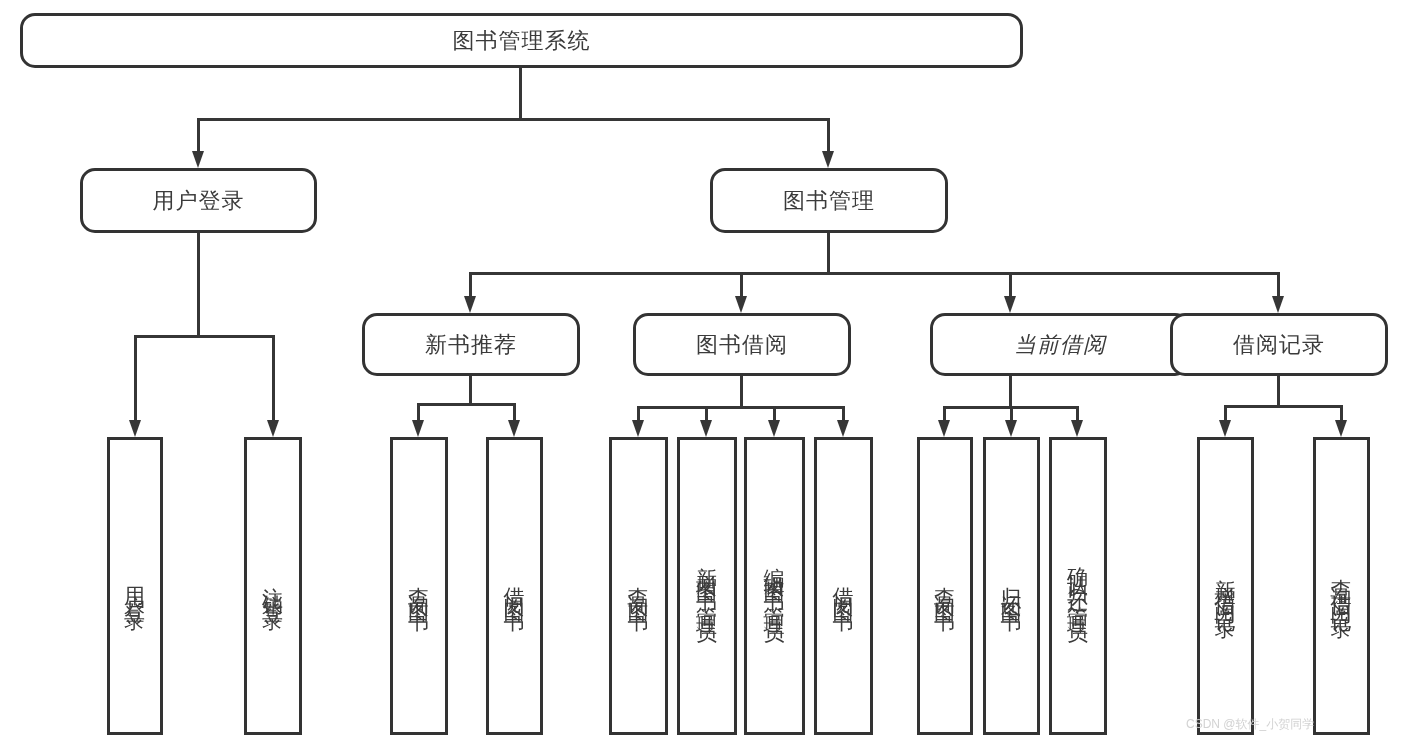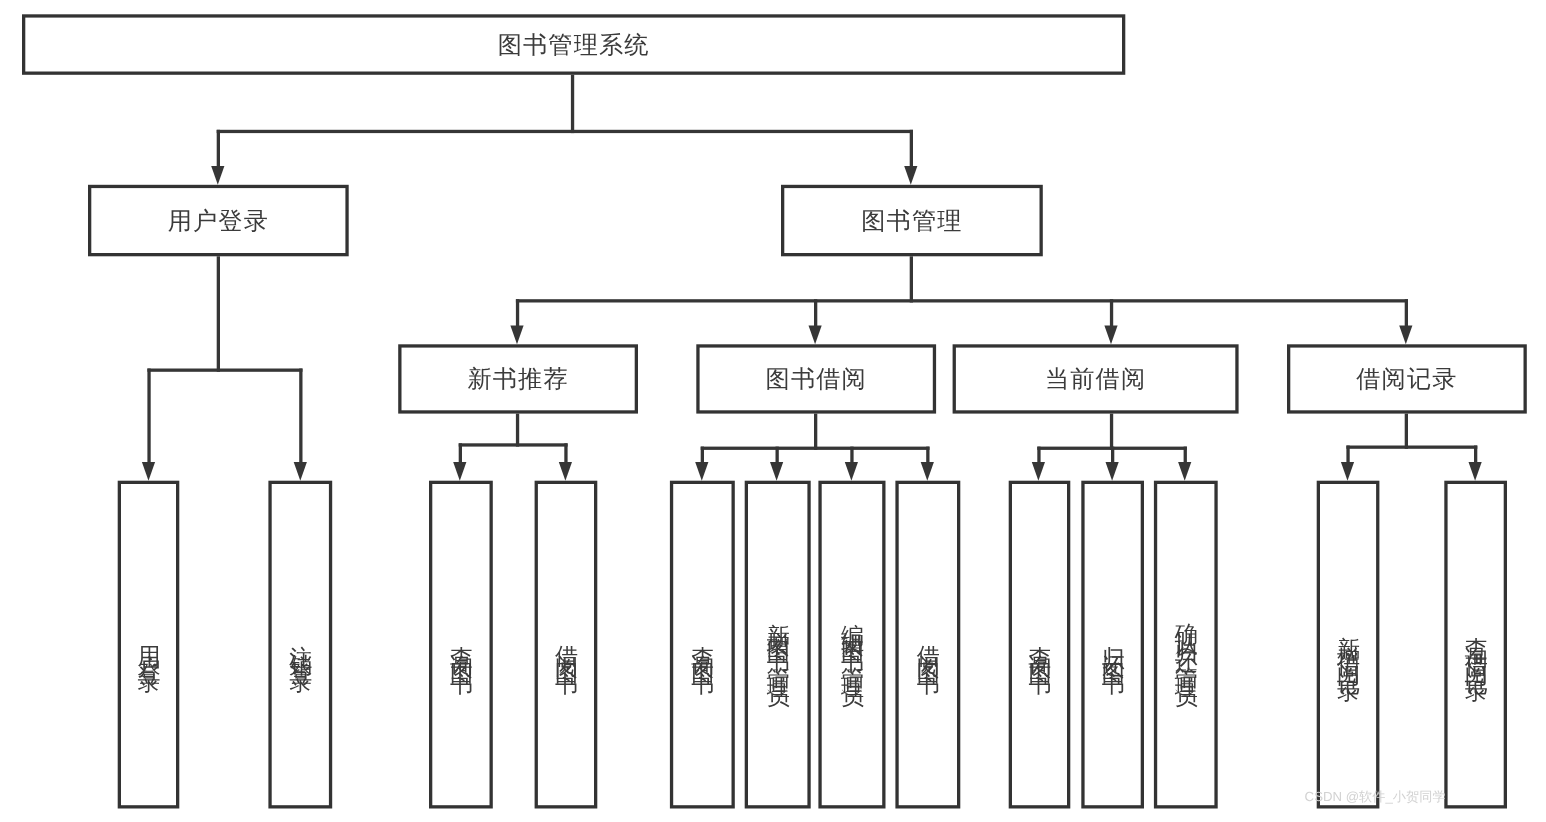--- a/index.html
+++ b/index.html
@@ -21,7 +21,7 @@
     justify-content: center;
     color: #3b3b3b;
   }
-  .hbox { font-size: 22px; letter-spacing: 1px; }
+  .hbox { font-size: 22px; letter-spacing: 1px; border-radius: 15px; }
   .col  { font-size: 21px; }
   .vtext {
     writing-mode: vertical-rl;

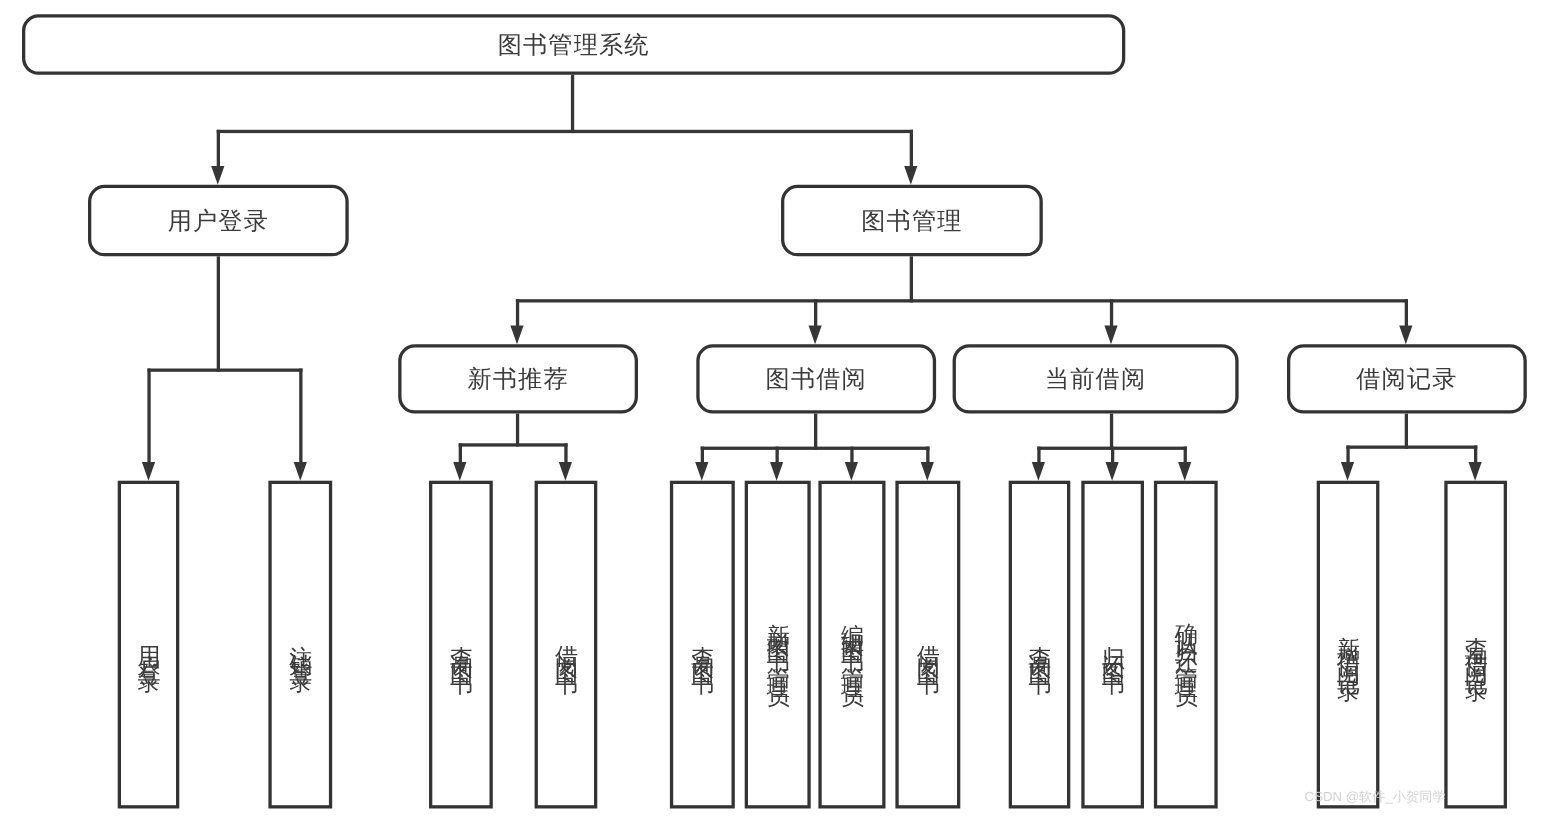--- a/index.html
+++ b/index.html
@@ -79,7 +79,7 @@
     <span>图书借阅</span>
   </div>
 
-  <div class="box hbox" style="left:866px; top:313px; width:260px; height:63px;">
+  <div class="box hbox" style="left:930px; top:313px; width:260px; height:63px;font-style:italic;">
     <span>当前借阅</span>
   </div>
 

